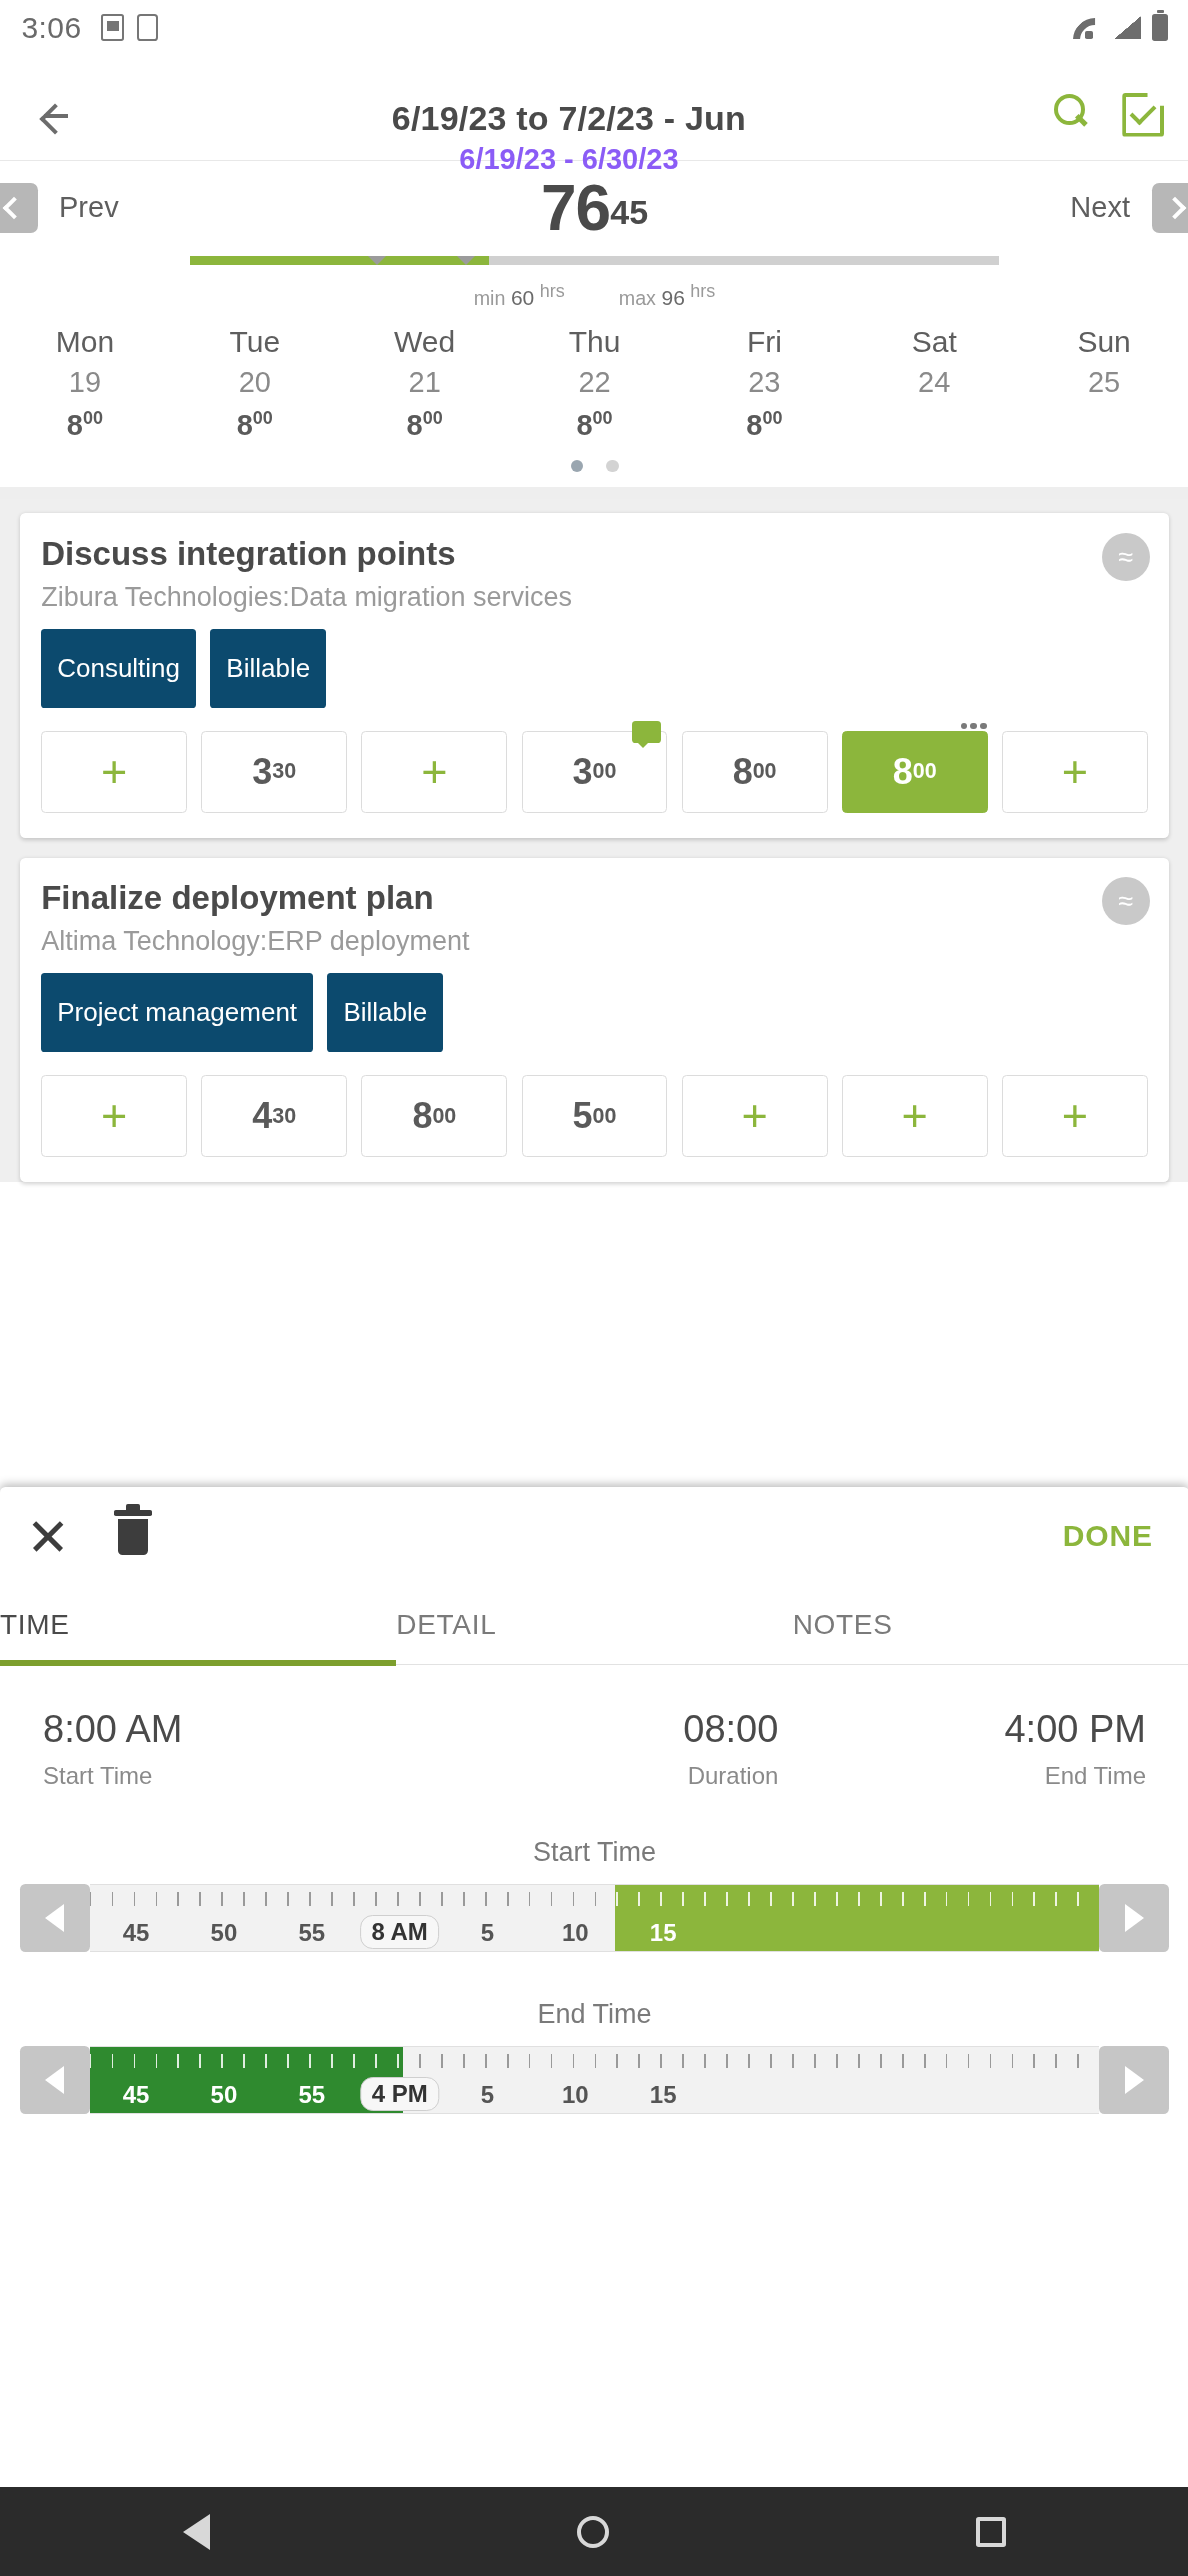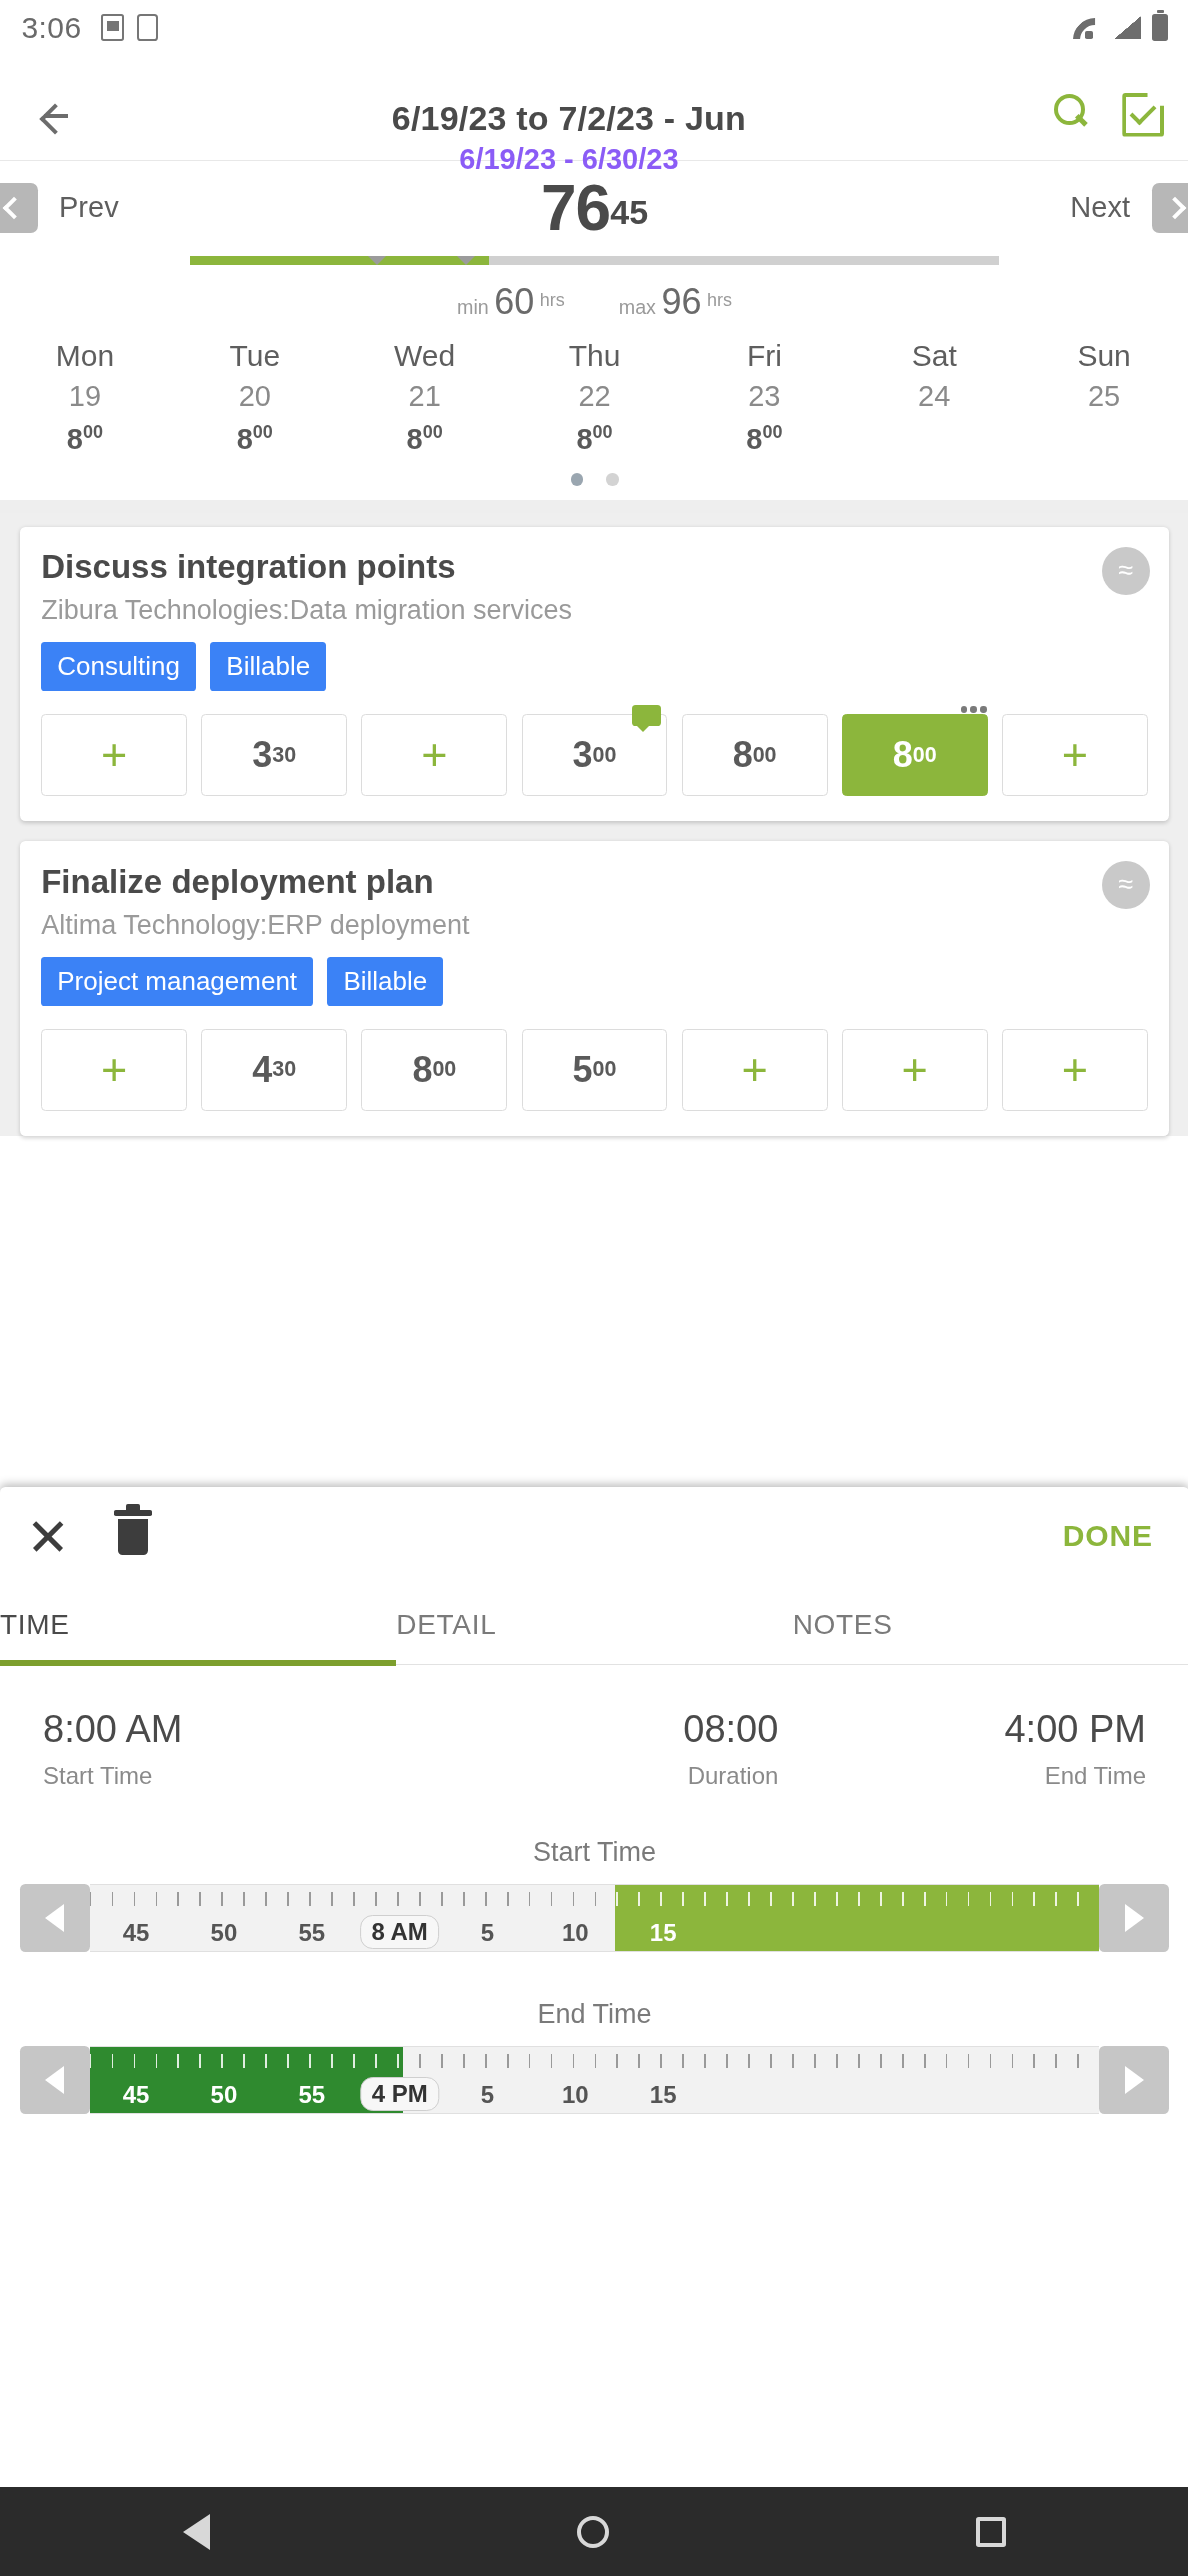--- a/index.html
+++ b/index.html
@@ -187,7 +187,7 @@
     font-size: 19.7px; color: #9a9a9a;
     margin-top: 3.6px;
   }
-  .minmax b { font-size: 36px; color: #6a6a6a; font-weight: normal; }
+  .minmax b { font-size: 21px; color: #6a6a6a; font-weight: normal; }
   .minmax sup { font-size: 18px; }
 
   .days {

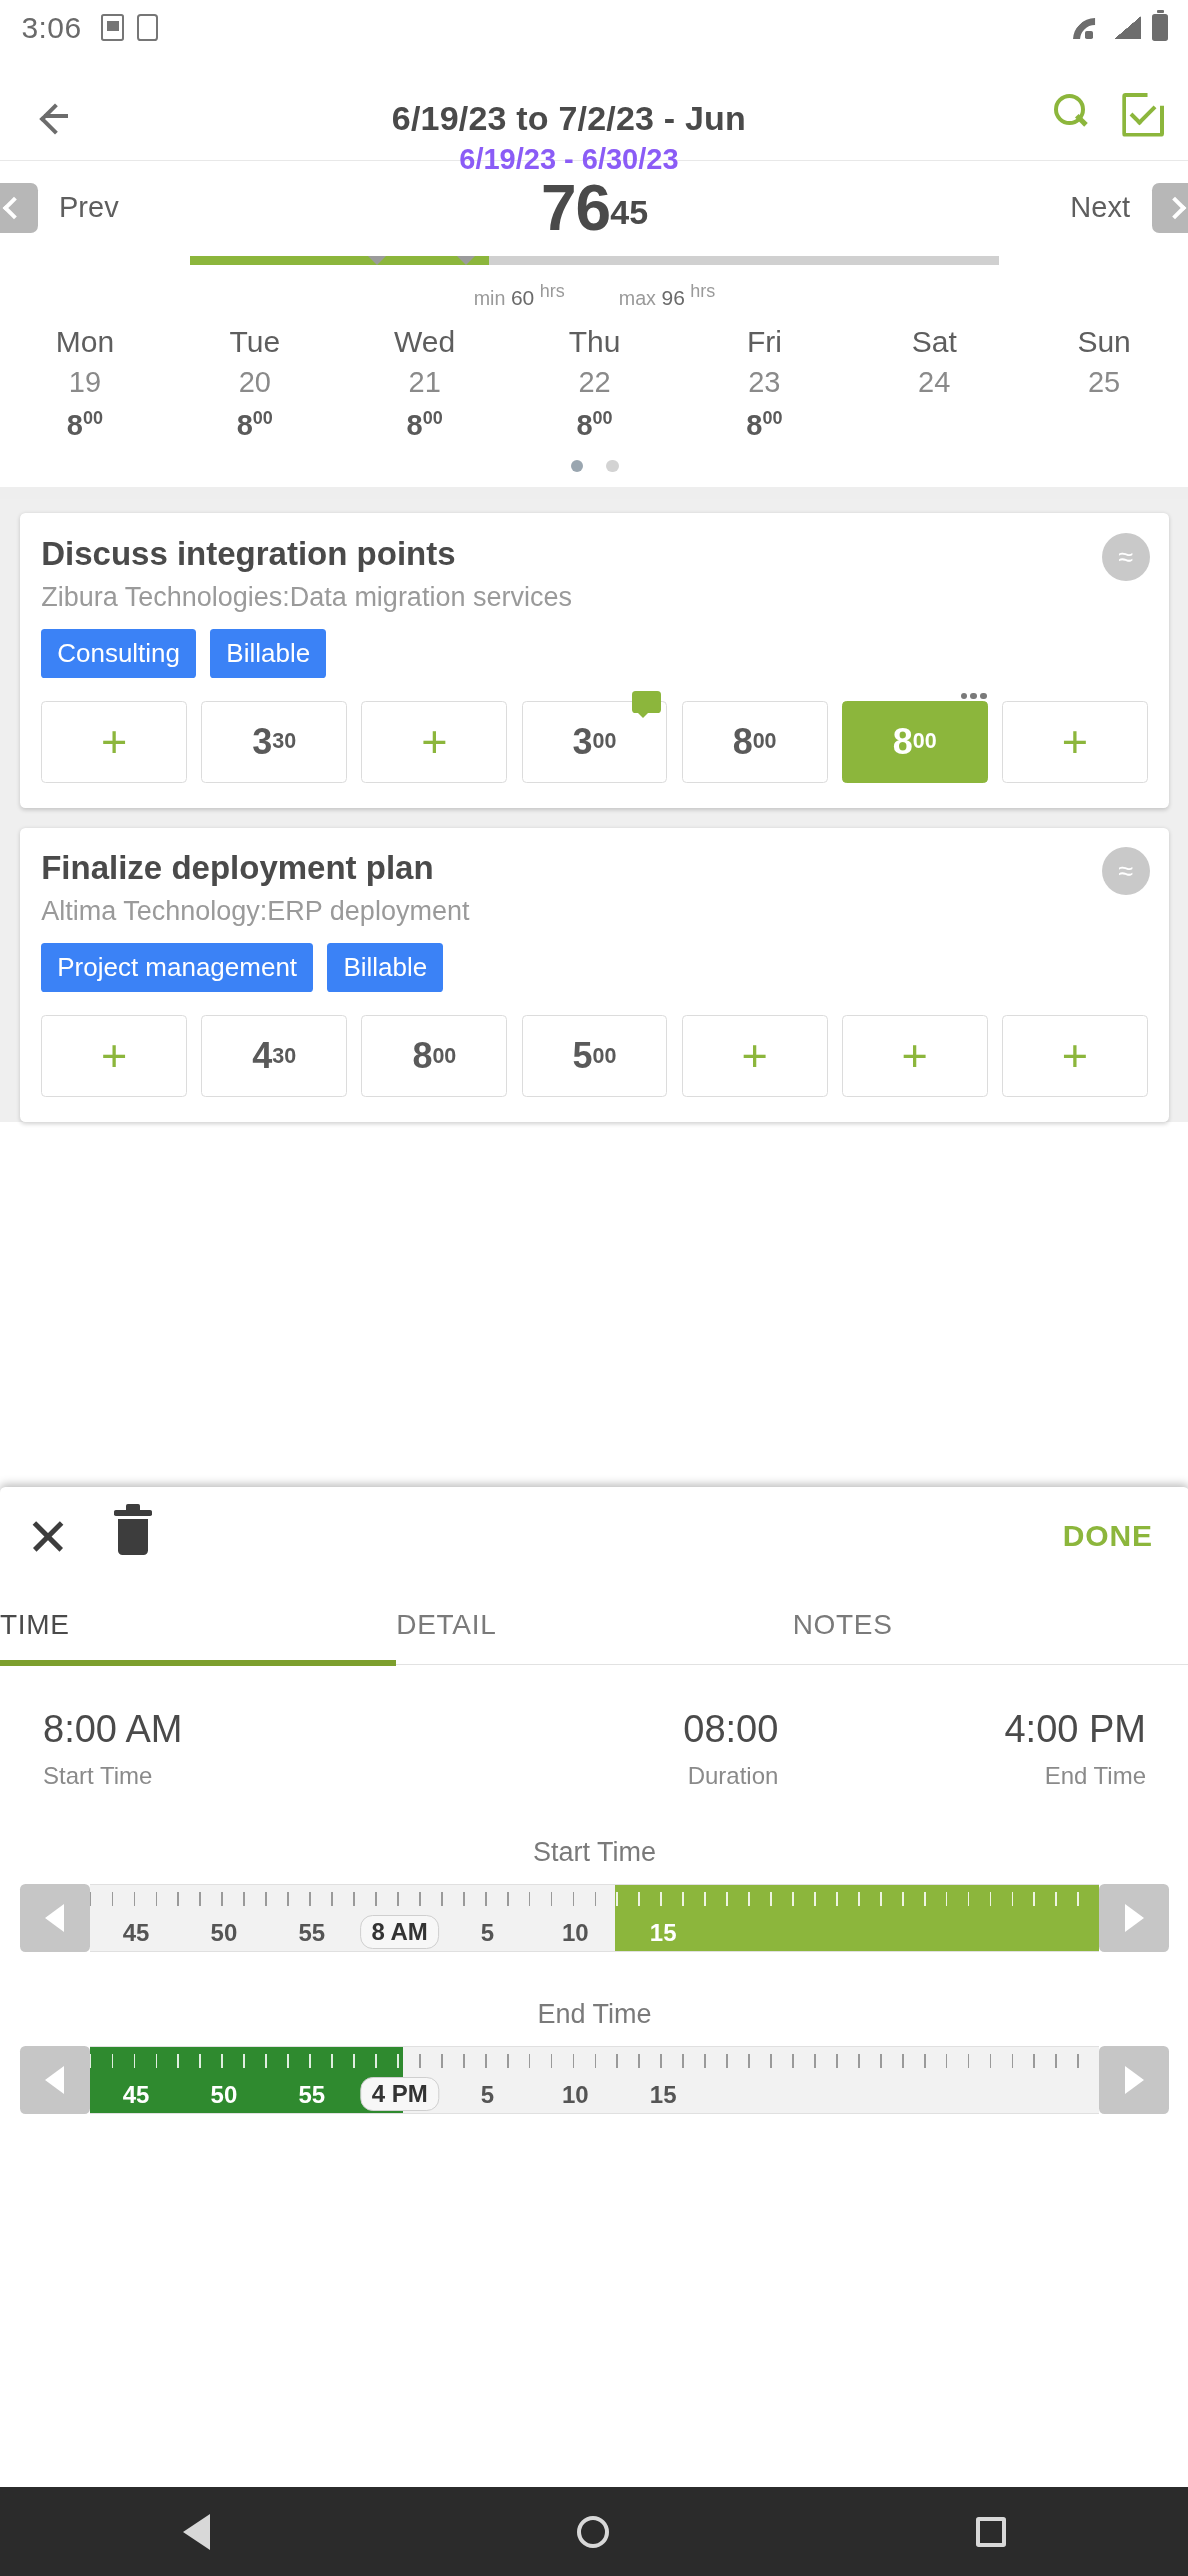--- a/index.html
+++ b/index.html
@@ -228,9 +228,9 @@
   .card .proj { font-size: 27px; color: #9a9a9a; margin-top: 9px; }
   .tags { display: flex; gap: 14.3px; margin-top: 16px; }
   .tag {
-    background: #3b82f6; color: #fff;
+    background: #0c4a6e; color: #fff;
     font-size: 26px;
-    padding: 9px 16px;
+    padding: 24px 16px;
     border-radius: 3.6px;
   }
   .collapse-btn {

